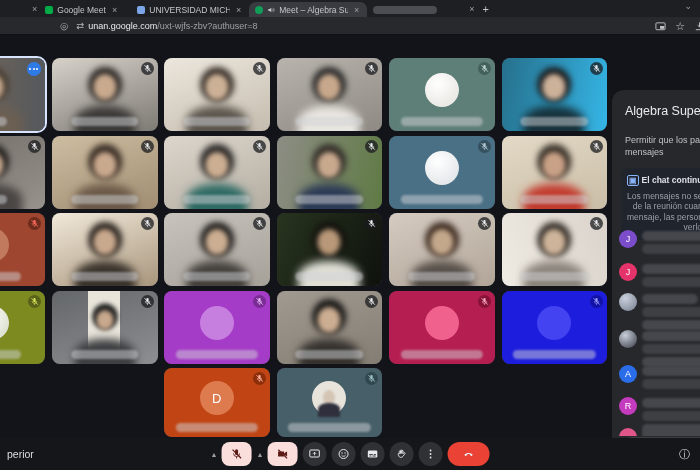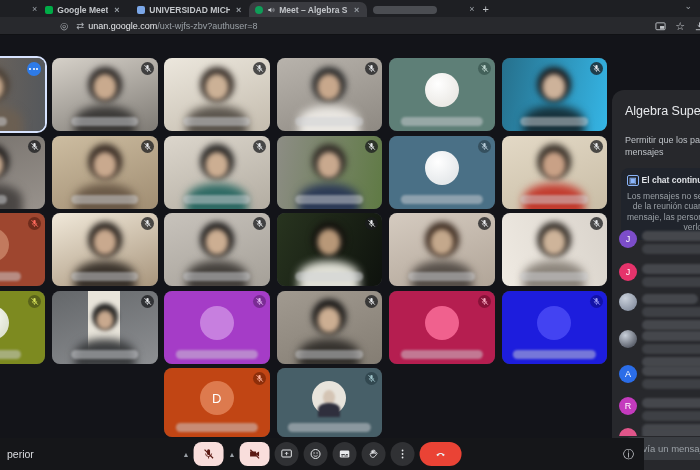--- a/index.html
+++ b/index.html
@@ -11,7 +11,7 @@
   .tabbar { position:absolute; left:0; top:0; width:700px; height:17px; background:#1e1f23;
     display:flex; align-items:center; color:#c3c6ca; font-size:8.5px; }
   .tab { display:flex; align-items:center; gap:4px; height:15px; margin-top:2px; padding:0 6px;
-    max-width:118px; white-space:nowrap; overflow:hidden;font-weight:bold; }
+    max-width:118px; white-space:nowrap; overflow:hidden; }
   .tab.active { background:#3a3b40; border-radius:7px 7px 0 0; }
   .tab .lbl { overflow:hidden; text-overflow:clip; }
   .fav { width:8px; height:8px; border-radius:2px; flex:0 0 auto; }

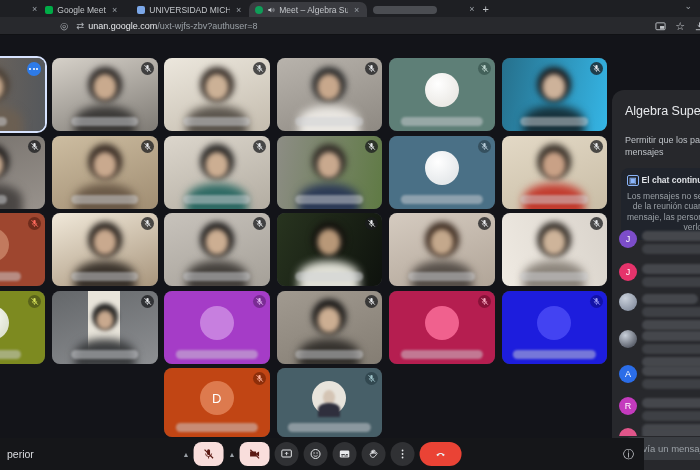--- a/index.html
+++ b/index.html
@@ -77,7 +77,7 @@
     border-radius:13px; display:flex; align-items:center; padding-left:10px; font-size:9.5px; color:#9aa0a6; }
 
   
-  .bottombar { position:absolute; left:0; top:438px; width:644px; height:32px; background:#151619;
+  .bottombar { position:absolute; left:0; top:438px; width:700px; height:32px; background:#151619;
     display:flex; align-items:center; }
   .bleft { position:absolute; left:7px; color:#dadce0; font-size:10.5px; }
   .controls { position:absolute; left:50%; top:50%; transform:translate(-50%,-50%);

